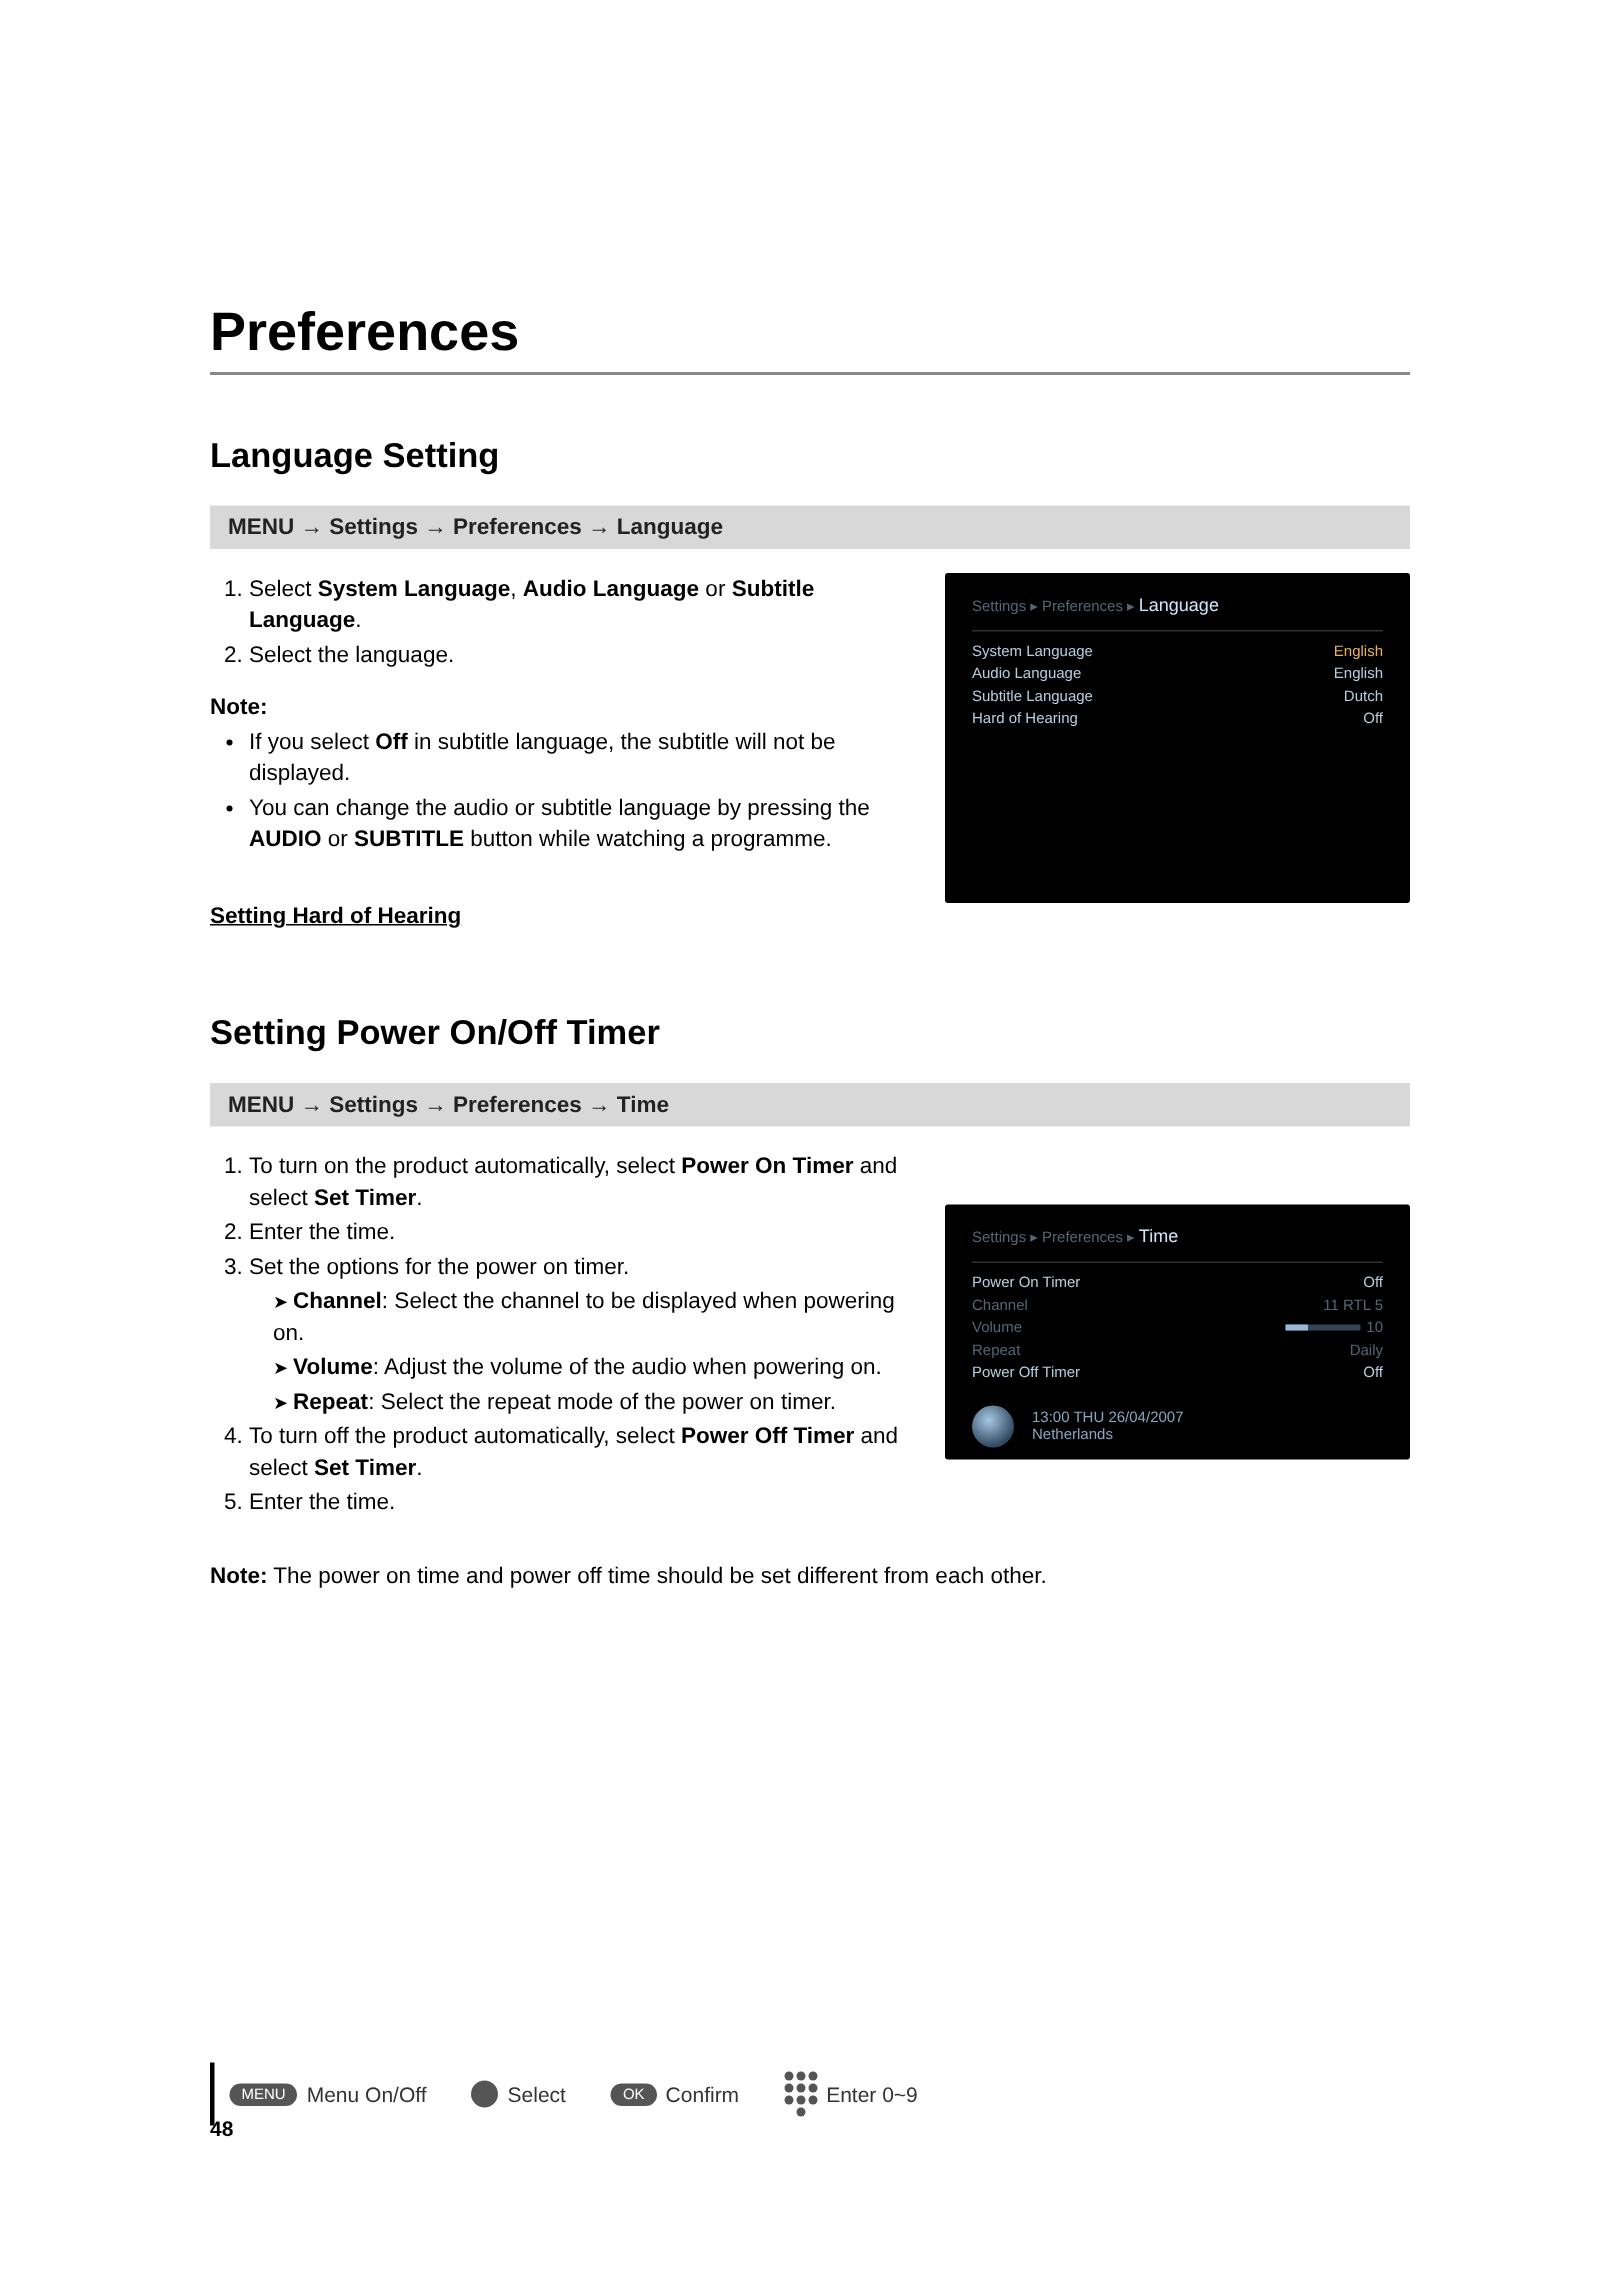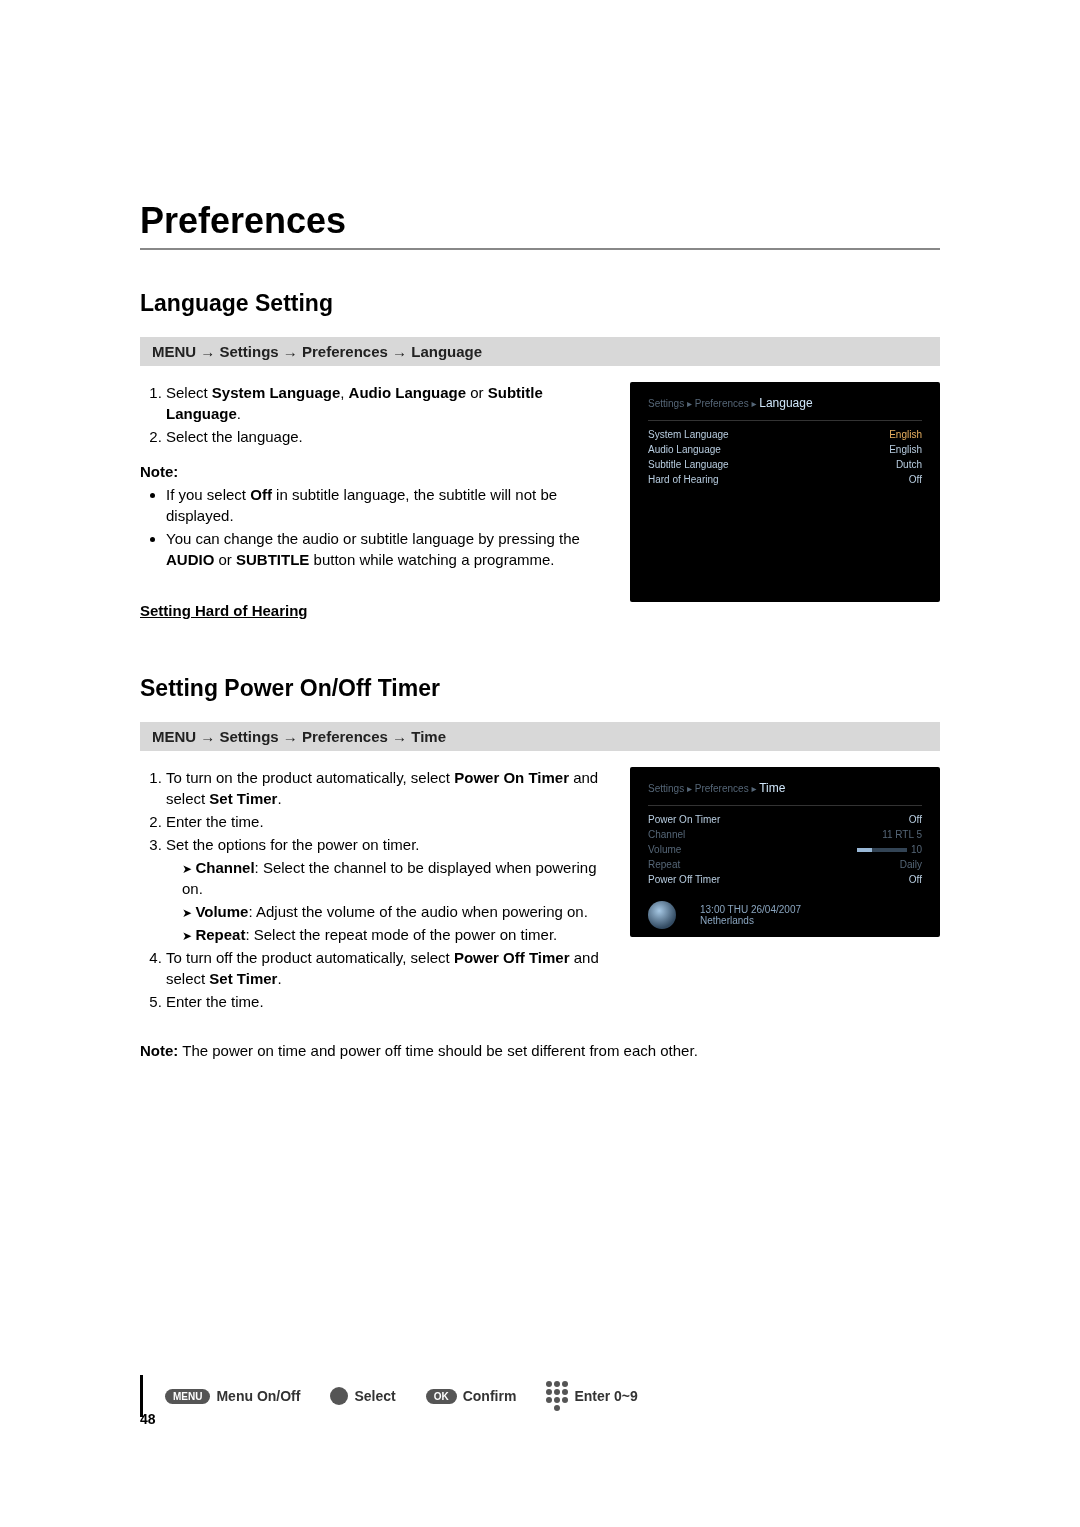--- a/index.html
+++ b/index.html
@@ -149,7 +149,7 @@
     border-radius: 50%;
     background: radial-gradient(circle at 40% 35%, #a6c8e4 0%, #334b62 70%);
   }
-  .second-screenshot { height: 170px; }
+  .second-screenshot { height: 170px; margin-top: 36px; }
   .first-screenshot { height: 220px; }
   .section-spacer { height: 50px; }
   .footer {

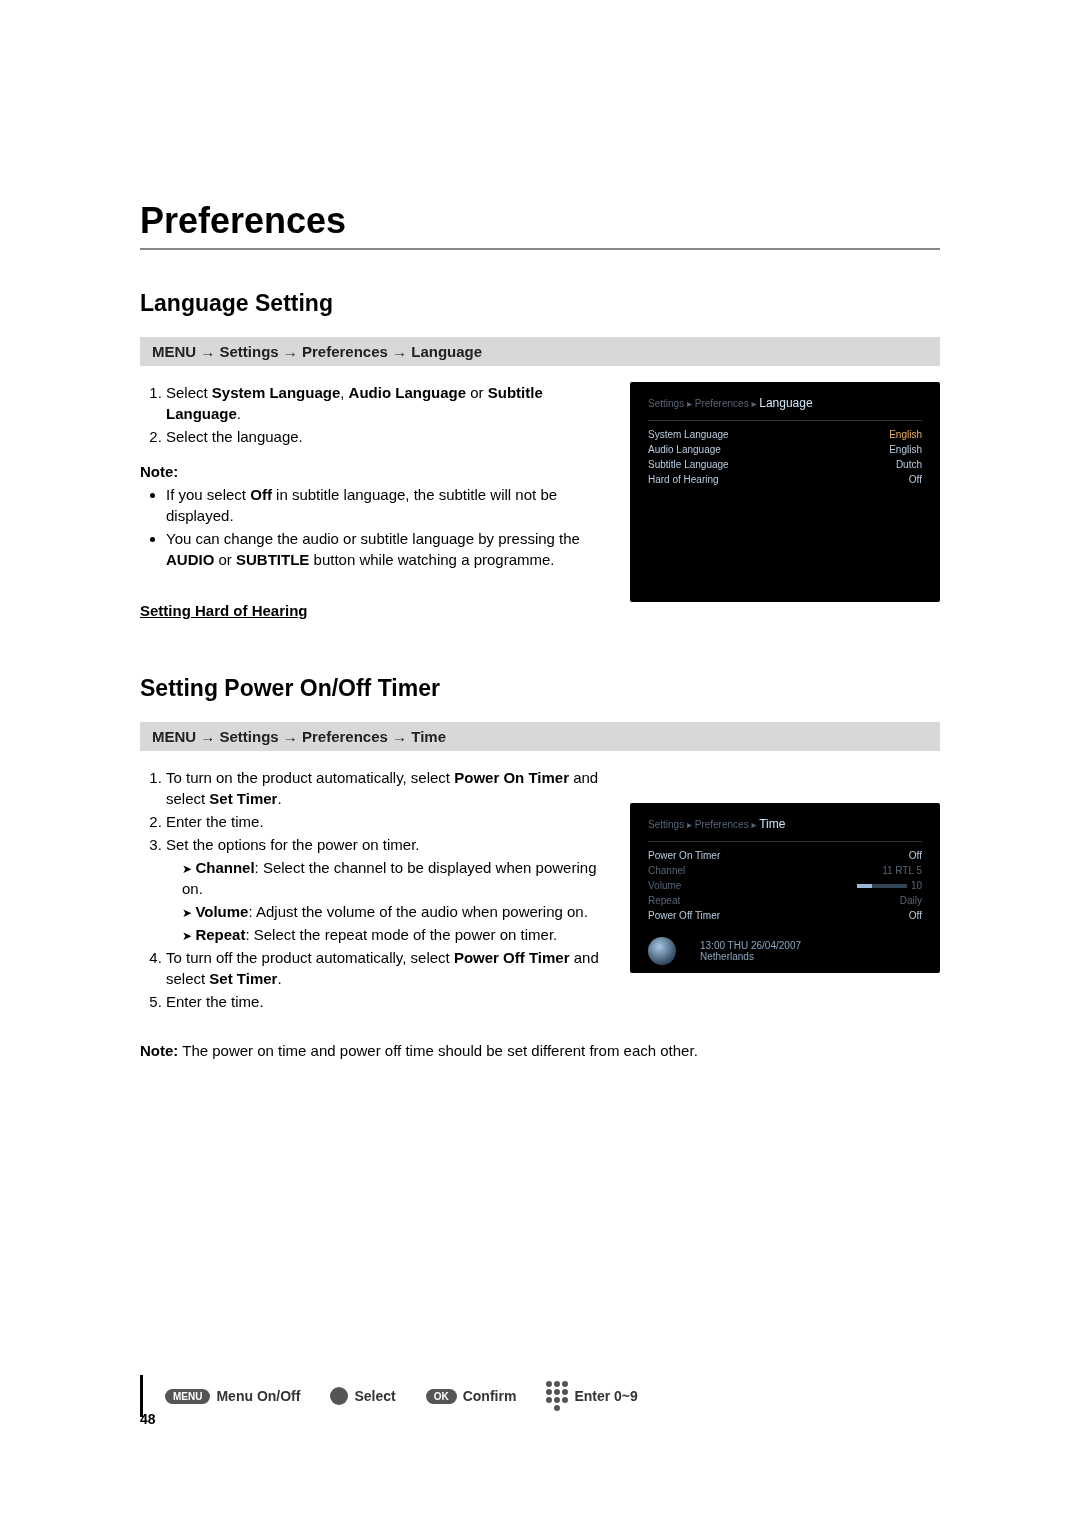--- a/index.html
+++ b/index.html
@@ -140,7 +140,7 @@
   .screenshot .clock-area {
     display: flex;
     align-items: center;
-    gap: 24px;
+    gap: 12px;
     margin-top: 14px;
     color: #8aa5bf;
   }

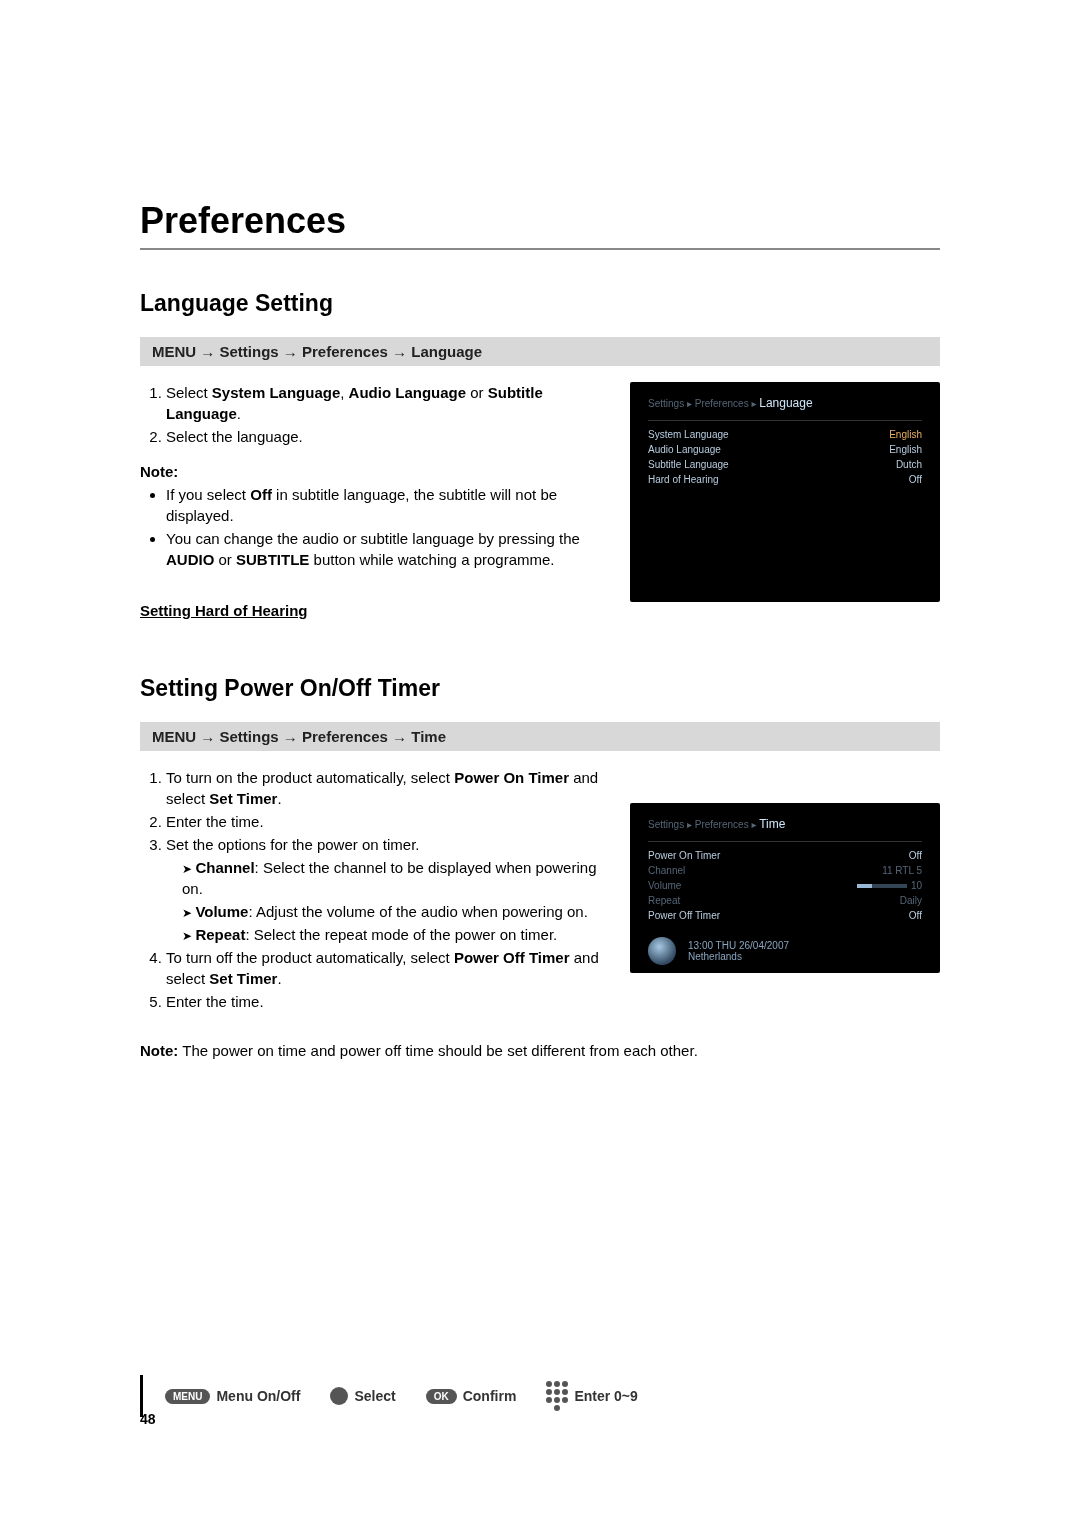--- a/index.html
+++ b/index.html
@@ -158,8 +158,7 @@
     right: 140px;
     bottom: 110px;
     border-left: 3px solid #000;
-    padding: 6px 0 6px 22px;
-    font-weight: bold;
+    padding: 6px 0 6px 10px;
   }
   .footer-inner {
     display: flex;

